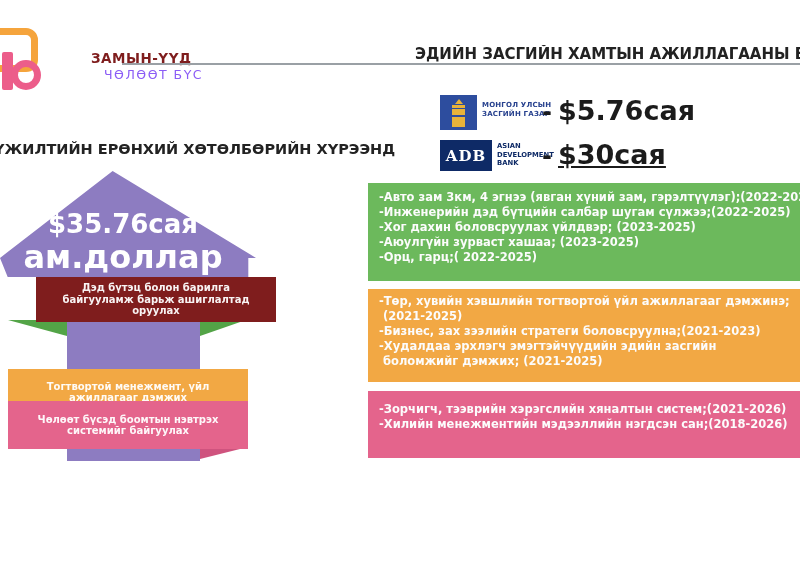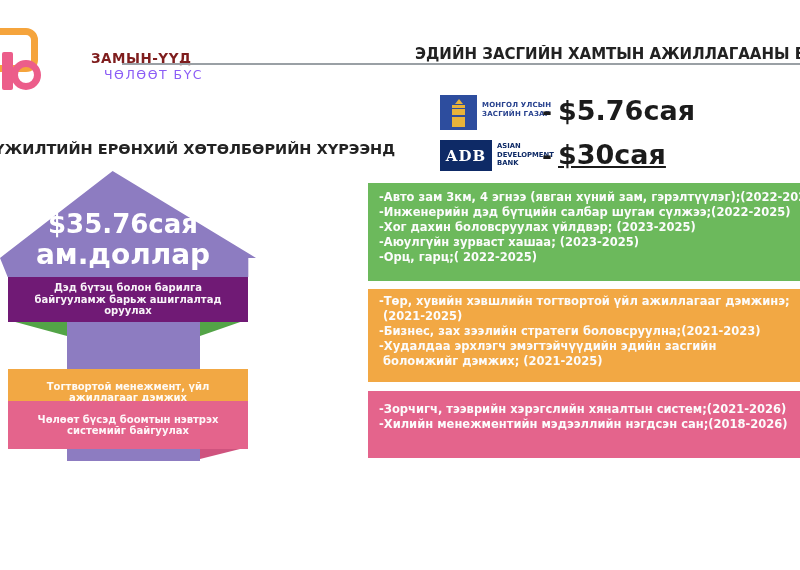--- a/index.html
+++ b/index.html
@@ -43,7 +43,7 @@
   .arrow-amount{left:8px;top:209px;width:230px;text-align:center;z-index:4;
                 font-size:26px;font-weight:bold;color:#fff;}
   .arrow-currency{left:8px;top:238px;width:230px;text-align:center;z-index:4;
-                  font-size:28px;font-weight:bold;color:#fff;}
+                  font-size:32px;font-weight:bold;color:#fff;}
   .banner{left:8px;width:240px;z-index:3;display:flex;align-items:center;justify-content:center;
           text-align:center;font-size:10px;font-weight:bold;line-height:11.5px;color:rgba(255,255,255,.95);}
   .banner-inner{width:190px;}

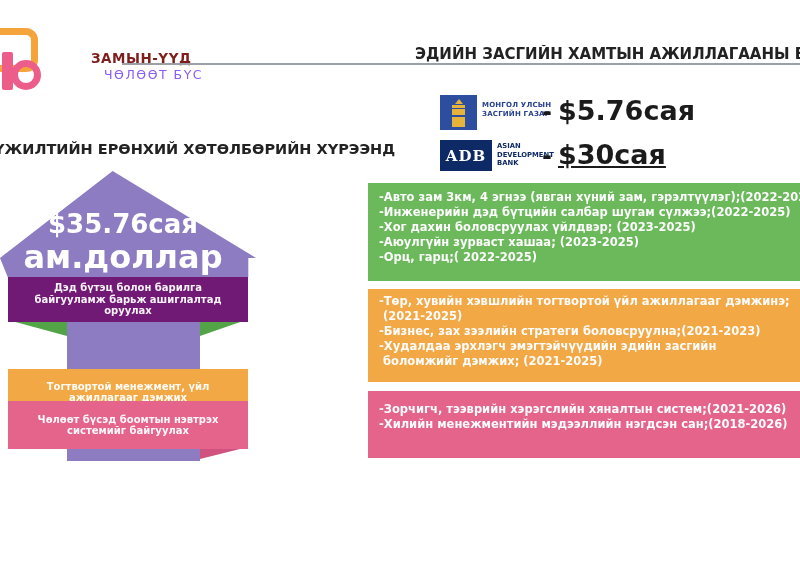--- a/index.html
+++ b/index.html
@@ -47,7 +47,7 @@
   .banner{left:8px;width:240px;z-index:3;display:flex;align-items:center;justify-content:center;
           text-align:center;font-size:10px;font-weight:bold;line-height:11.5px;color:rgba(255,255,255,.95);}
   .banner-inner{width:190px;}
-  .banner-green{top:277px;height:45px;background:#701a75;}
+  .banner-green{top:277px;height:45px;background:#7f1d1d;margin-left:28px;}
   .banner-orange{top:340px;height:46px;background:#f2a844;margin-top:29px;}
   .banner-pink{top:401px;height:48px;background:#e4648c;}
   .wedge{z-index:2;}

